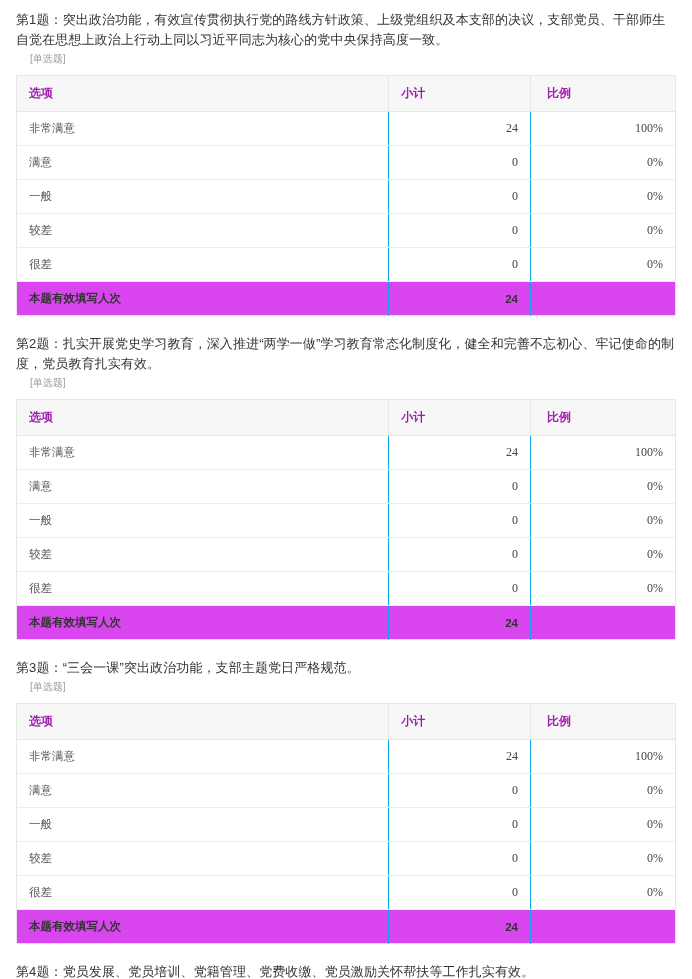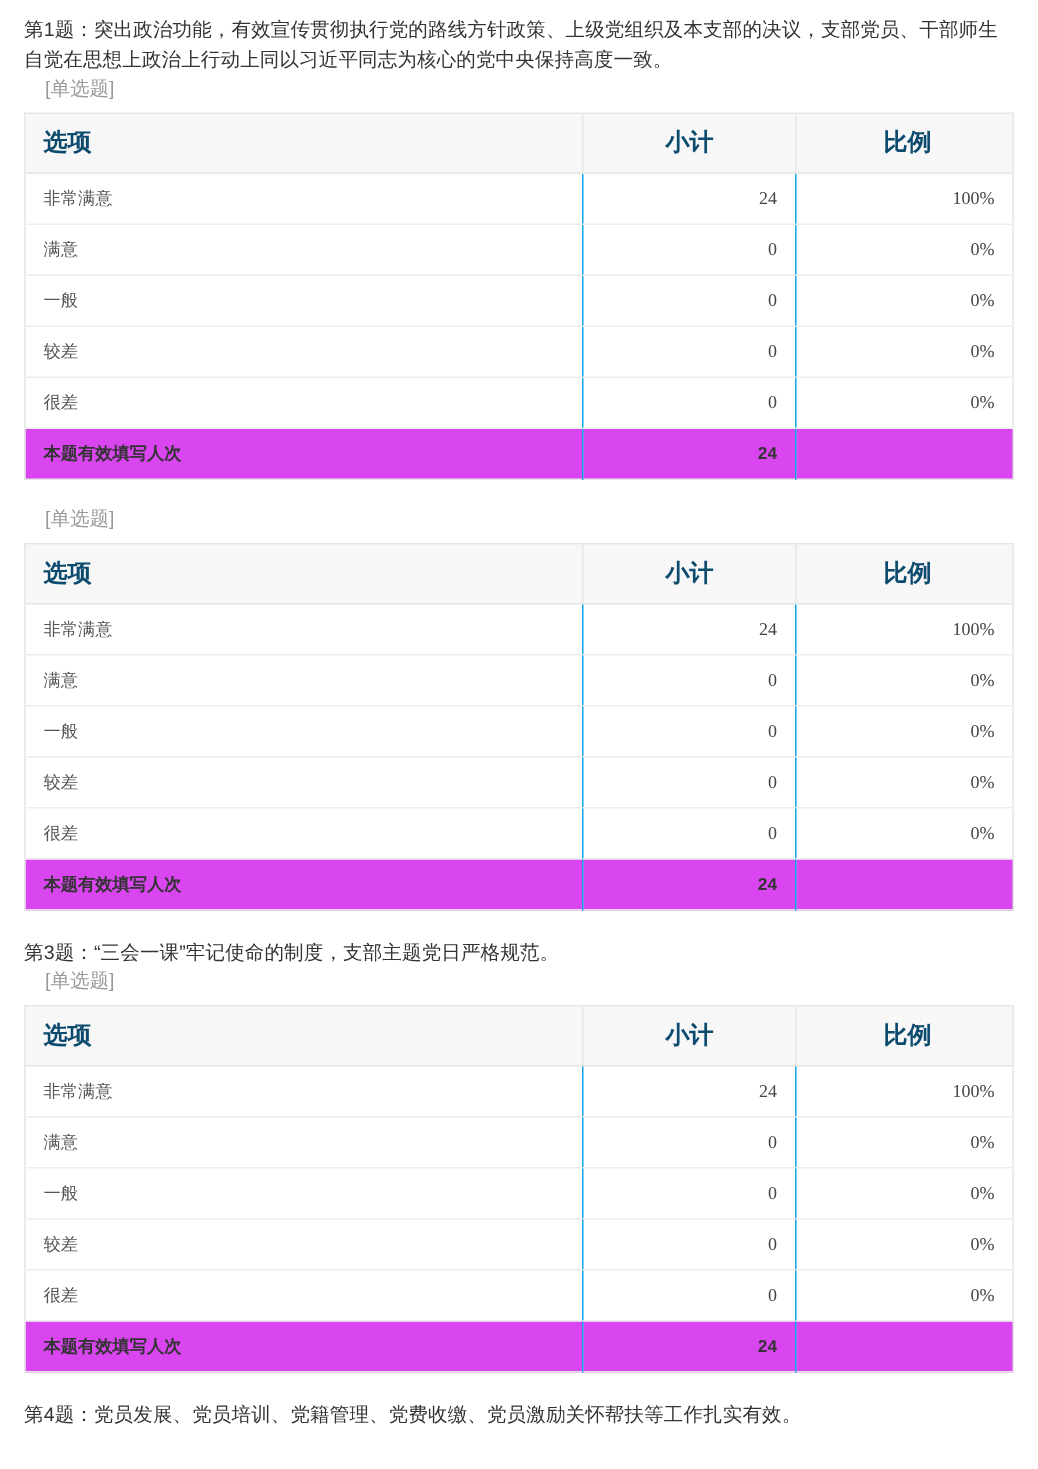--- a/index.html
+++ b/index.html
@@ -29,7 +29,7 @@
     letter-spacing: 0.1px;
   }
   .q-type {
-    font-size: 13px;
+    font-size: 10px;
     color: #9a9a9a;
     margin: 0 0 8px 14px;
     line-height: 16px;

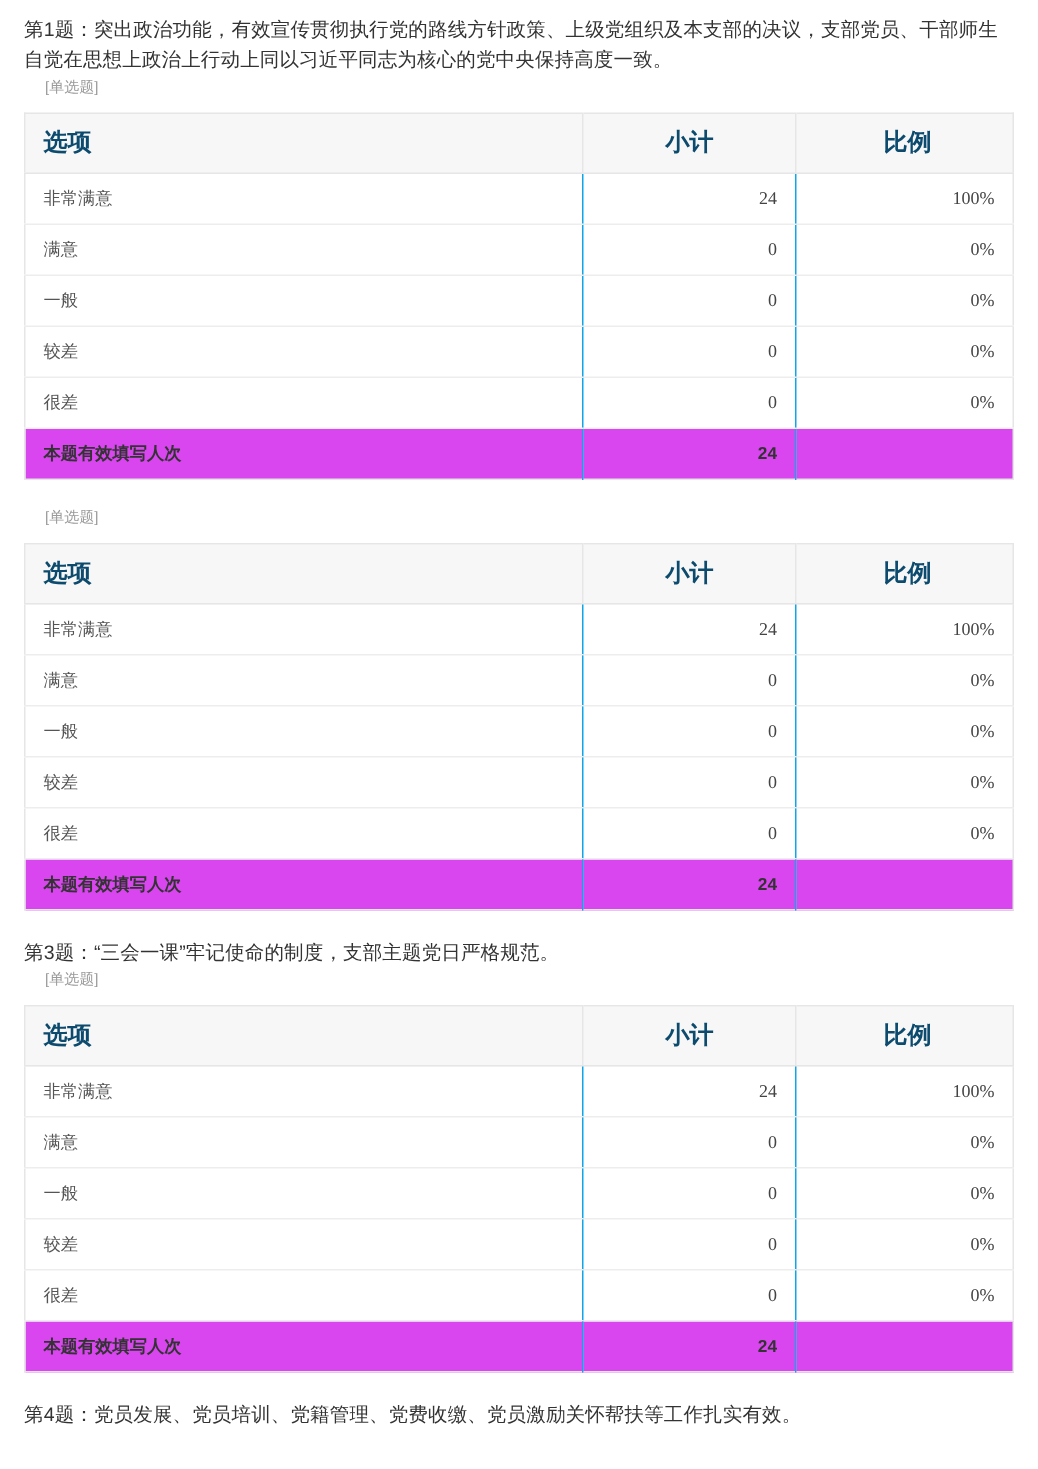--- a/index.html
+++ b/index.html
@@ -46,9 +46,9 @@
   table.stats col.c3 { width: 22%; }
   table.stats thead th {
     background: #f7f7f7;
-    font-size: 16px;
+    font-size: 12px;
     font-weight: bold;
-    color: #0c4a6e;
+    color: #a21caf;
     text-align: left;
     padding: 9px 12px;
     border-bottom: 1px solid #e6e6e6;

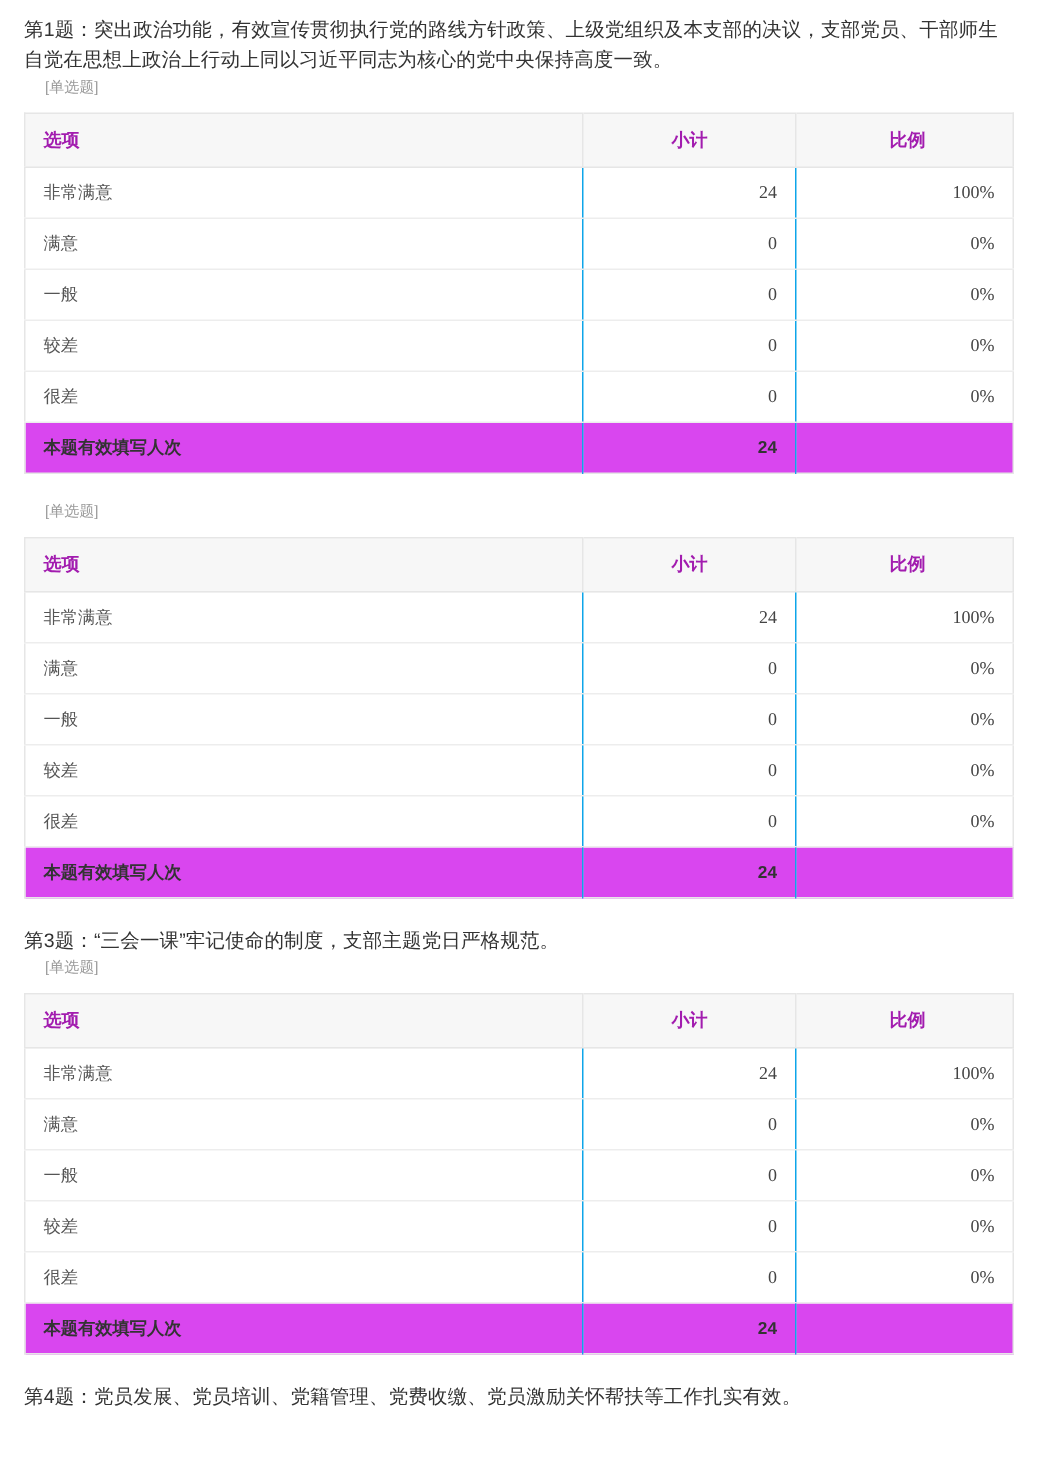--- a/index.html
+++ b/index.html
@@ -55,7 +55,7 @@
     border-right: 1px solid #e6e6e6;
   }
   table.stats thead th:last-child { border-right: none; padding-left: 16px; }
-  table.stats thead th.center { text-align: center; }
+  table.stats thead th.center { }
   table.stats tbody td {
     font-size: 11.5px;
     color: #555555;

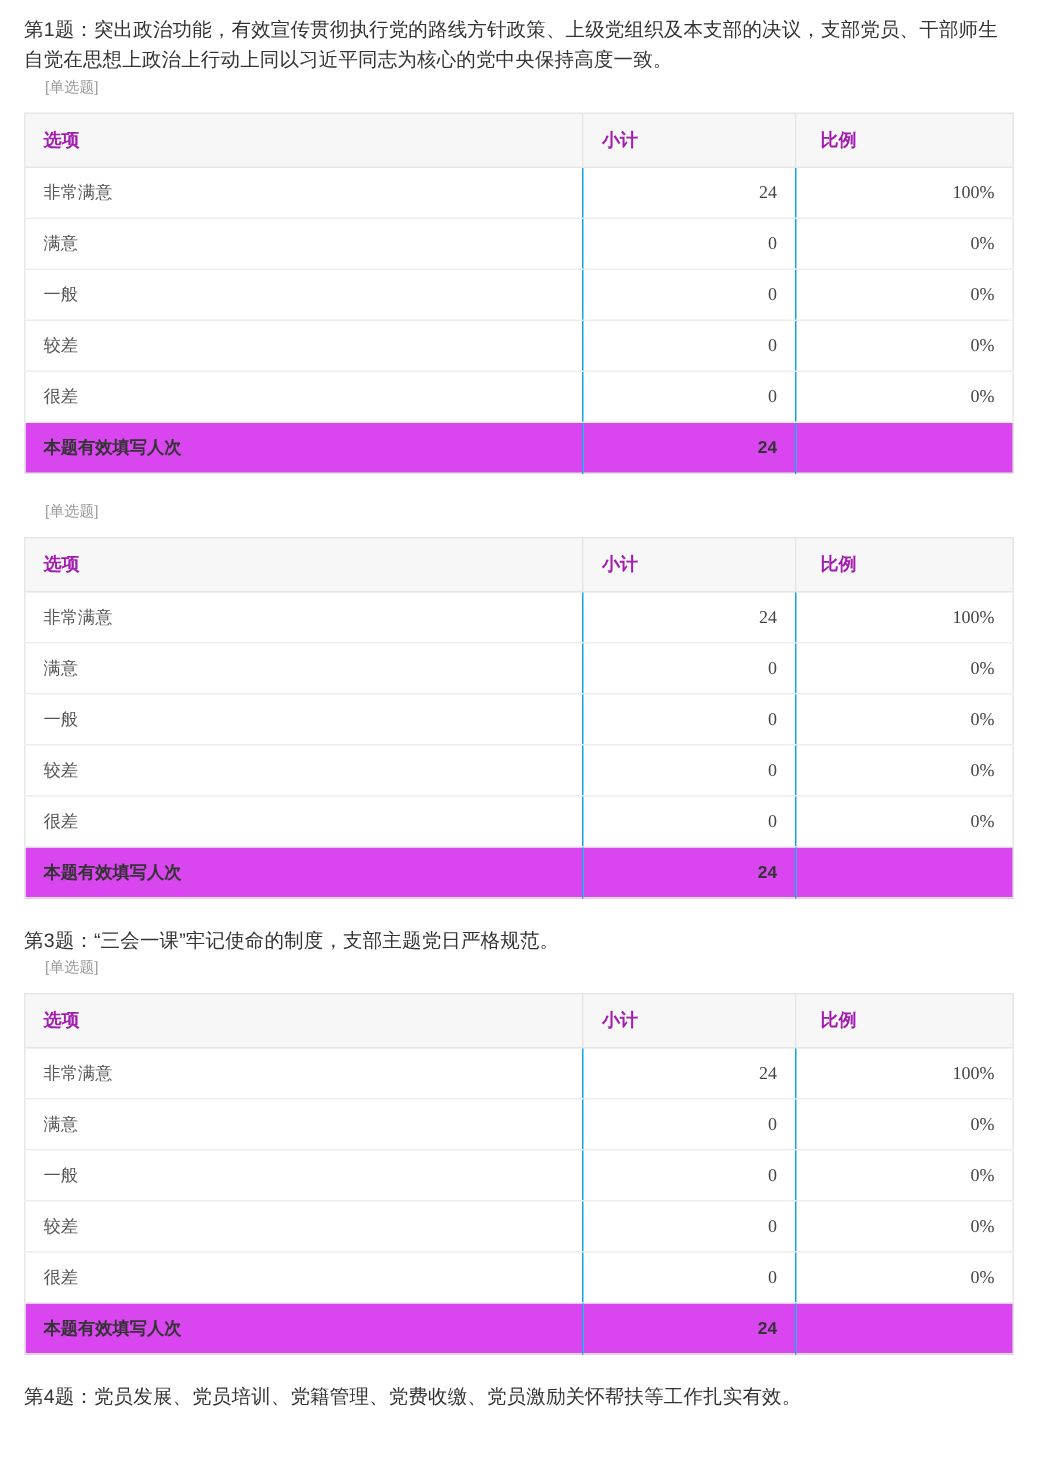--- a/index.html
+++ b/index.html
@@ -145,6 +145,7 @@
   </div>
 
   <div class="question-block">
+    <p class="q-title">第2题：扎实开展党史学习教育，深入推进“两学一做”学习教育常态化制度化，健全和完善不忘初心、牢记使命的制度，党员教育扎实有效。</p>
     <p class="q-type">[单选题]</p>
     <table class="stats">
       <colgroup>

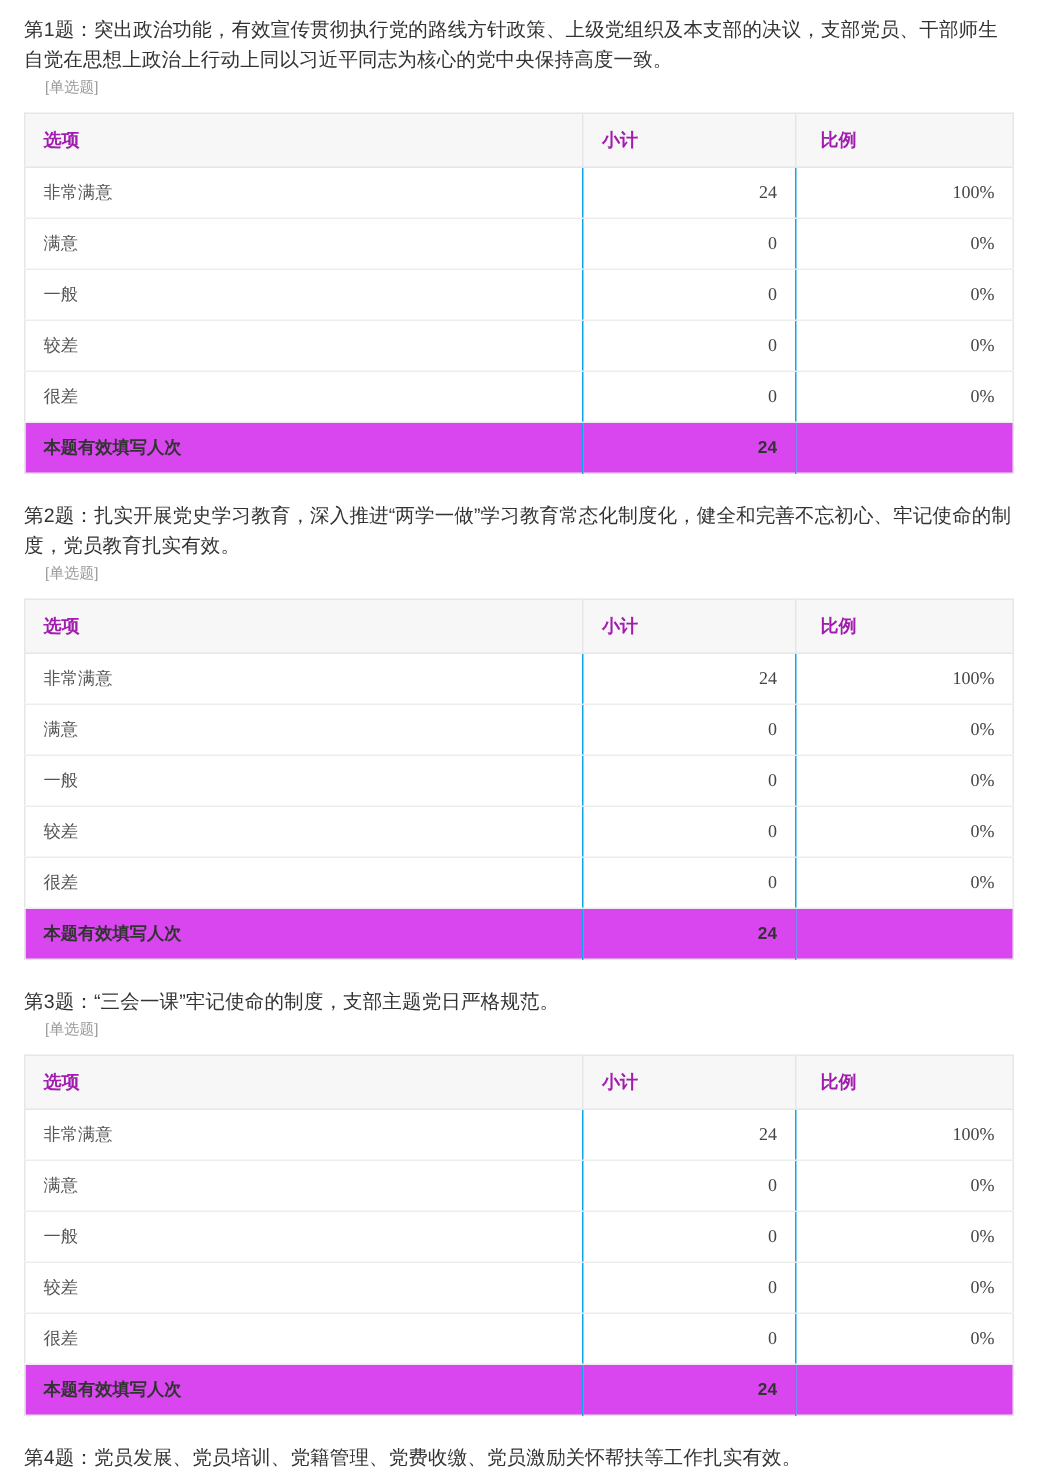--- a/index.html
+++ b/index.html
@@ -196,7 +196,7 @@
   </div>
 
   <div class="question-block">
-    <p class="q-title">第3题：“三会一课”牢记使命的制度，支部主题党日严格规范。</p>
+    <p class="q-title">第3题：“三会一课”突出政治功能，支部主题党日严格规范。</p>
     <p class="q-type">[单选题]</p>
     <table class="stats">
       <colgroup>

